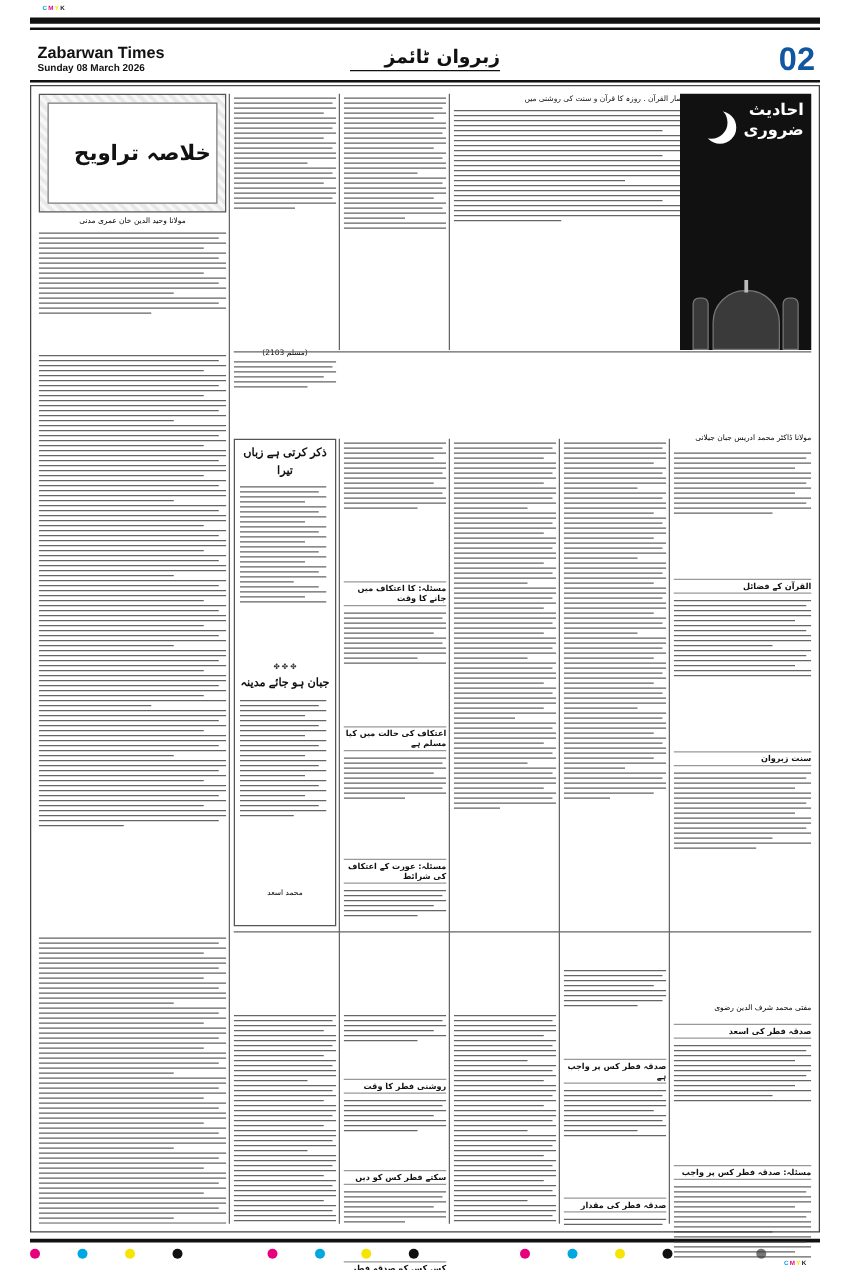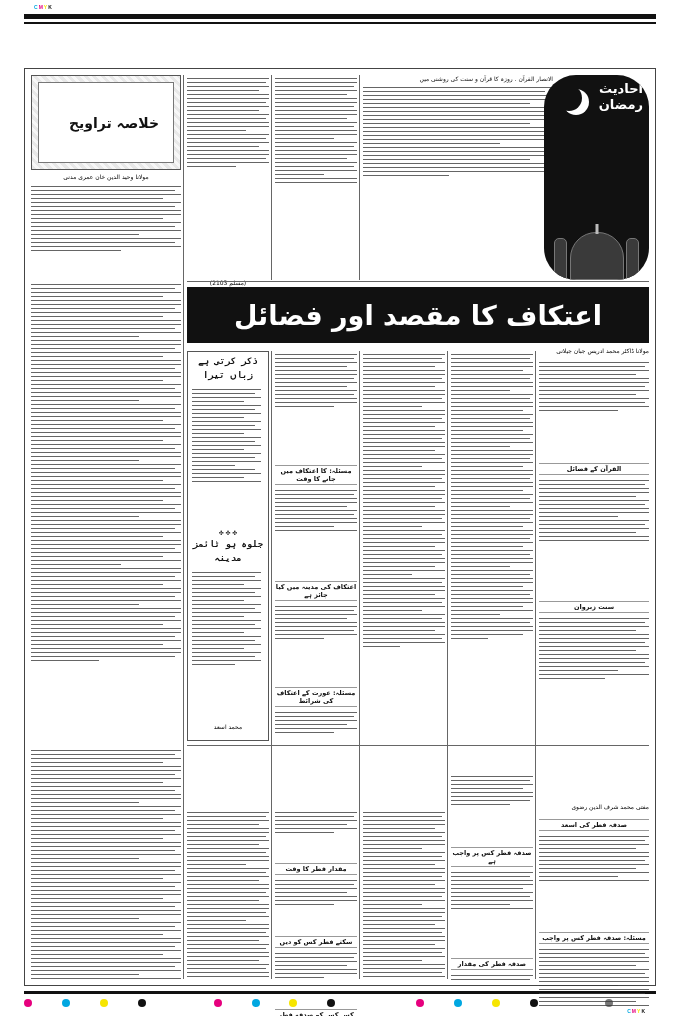--- a/index.html
+++ b/index.html
@@ -176,6 +176,15 @@
     <i style="left:92%;background:#777"></i>
   </div>
 
+  <div class="masthead">
+    <div class="brand">Zabarwan Times</div>
+    <div class="brand-date">Sunday 08 March 2026</div>
+    <div class="ur-logo">
+      <span>زبروان ٹائمز</span>
+      <span class="rule"></span>
+    </div>
+    <div class="pageno">02</div>
+  </div>
 
   <div class="frame">
 

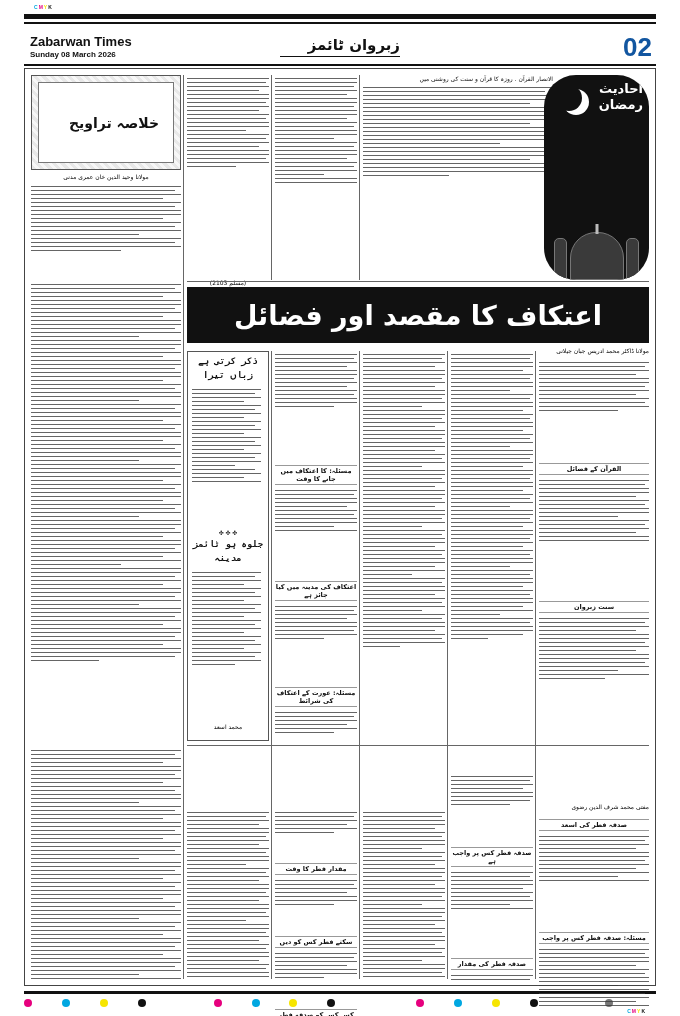--- a/index.html
+++ b/index.html
@@ -315,7 +315,7 @@
       </div>
     </div>
 
-    <div class="emblem" style="right:6px;top:6px;width:105px;height:205px;border-radius:32px;">
+    <div class="emblem" style="right:6px;top:6px;width:105px;height:205px;">
       <div class="etitle">
         <div>احادیث</div>
         <div>رمضان</div>

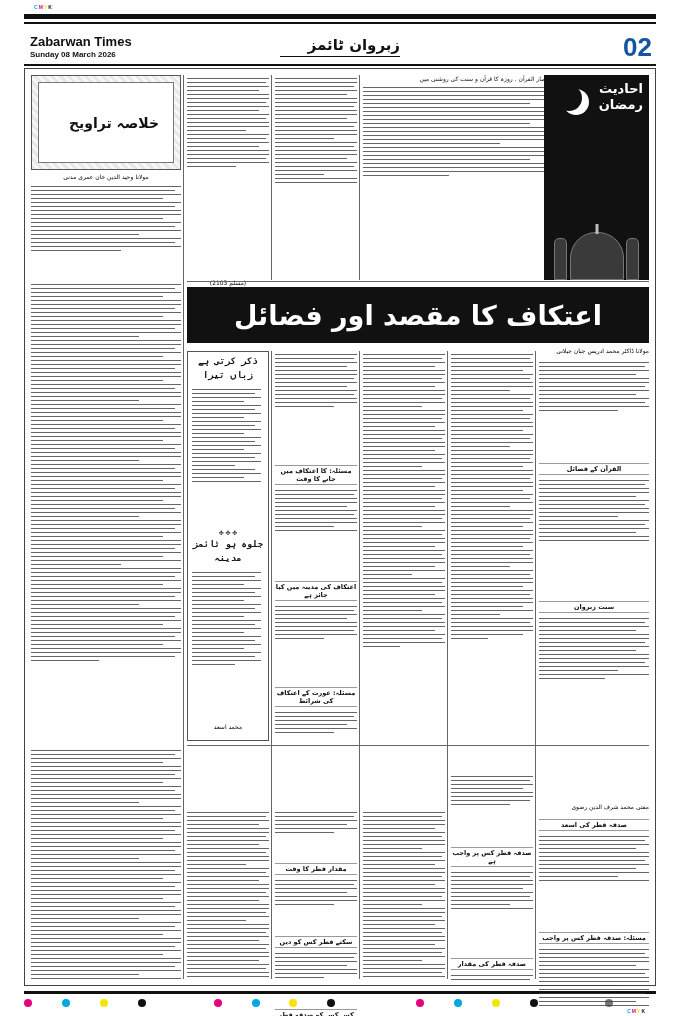--- a/index.html
+++ b/index.html
@@ -318,7 +318,7 @@
     <div class="emblem" style="right:6px;top:6px;width:105px;height:205px;">
       <div class="etitle">
         <div>احادیث</div>
-        <div>رمضان</div>
+        <div>ضروری</div>
       </div>
       <div class="moon"></div>
       <div class="min l"></div>

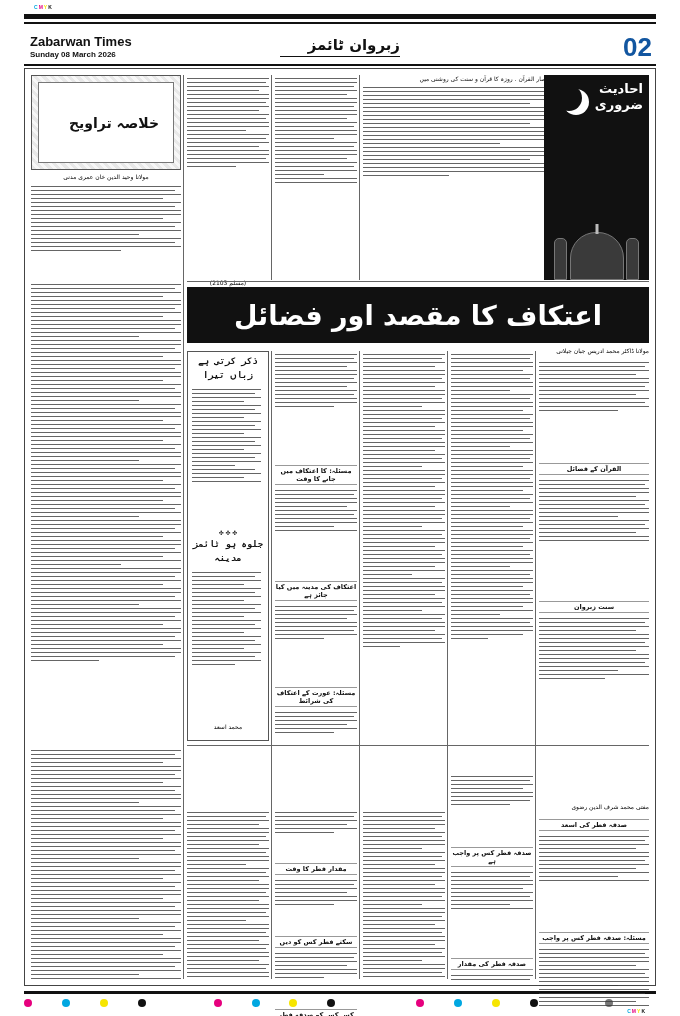--- a/index.html
+++ b/index.html
@@ -103,7 +103,7 @@
   }
   .ornament .ttl{
     font-family:"DejaVu Sans",sans-serif;direction:rtl;
-    font-size:14px;font-weight:bold;color:#111;margin-left:16px;
+    font-size:17px;font-weight:bold;color:#111;margin-left:16px;
   }
   
   .emblem{

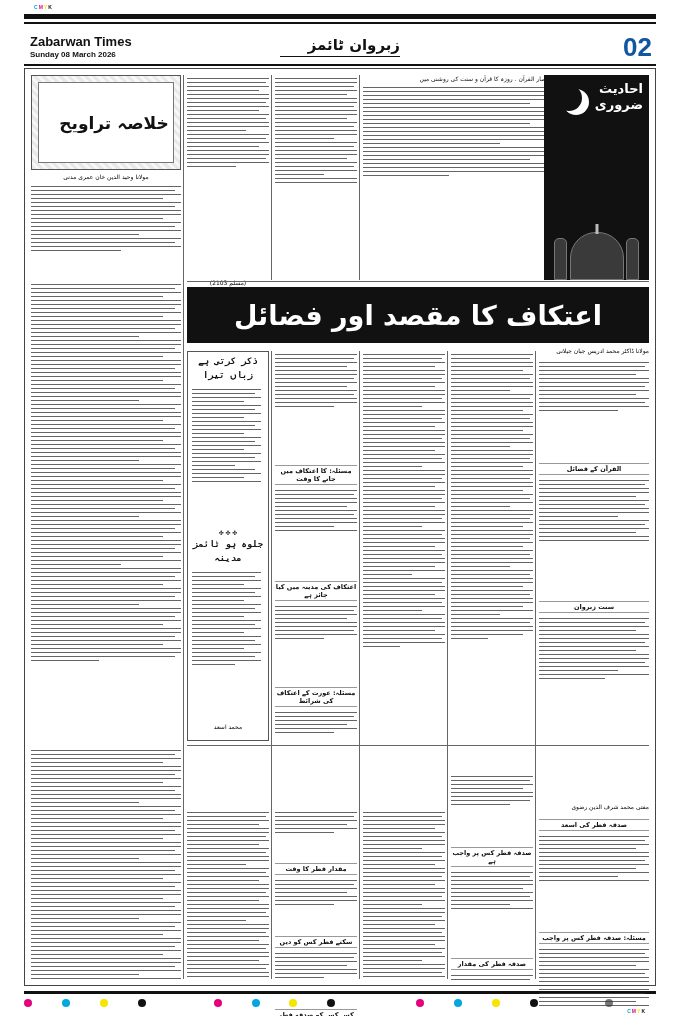--- a/index.html
+++ b/index.html
@@ -326,9 +326,6 @@
       <div class="dome"></div>
     </div>
 
-    <div class="banner b1" style="left:162px;right:6px;top:218px;height:56px;">
-      <span>اعتکاف کا مقصد اور فضائل</span>
-    </div>
 
     <div class="cap" style="position:absolute;right:6px;top:278px;width:110px;text-align:right">مولانا ڈاکٹر محمد ادریس جبان جیلانی</div>
 

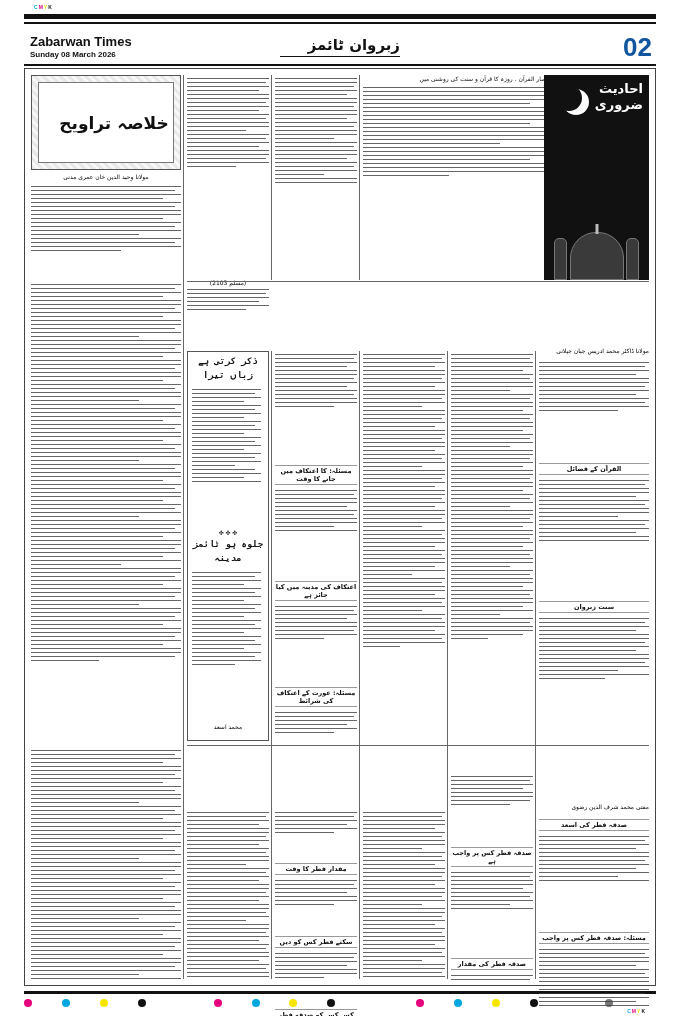--- a/index.html
+++ b/index.html
@@ -139,7 +139,7 @@
     font-size:6px;color:#111;margin-bottom:2px;
   }
   .poem{
-    font-family:Liberation Mono, monospace;direction:rtl;text-align:center;
+    font-family:Liberation Sans, sans-serif;direction:rtl;text-align:center;
     font-size:8px;line-height:1.5;color:#111;
   }
   .poem .t{font-size:9px;font-weight:bold;margin-bottom:3px}

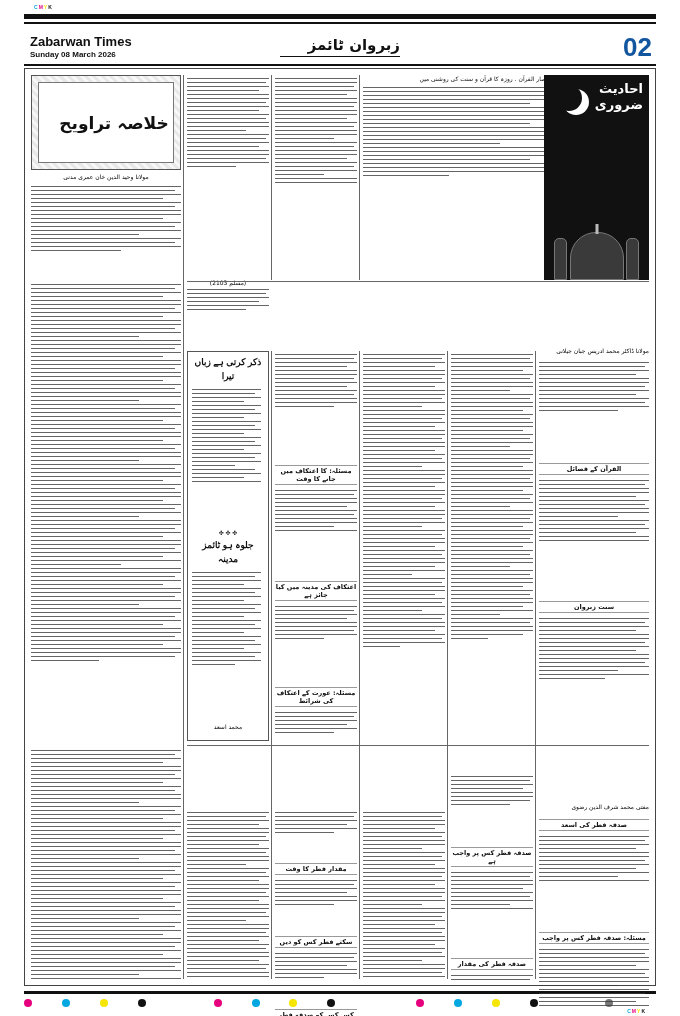--- a/index.html
+++ b/index.html
@@ -84,7 +84,7 @@
   .banner.b1{font-size:27px;}
   .banner.b2{font-size:23px;}
   .mini-head{
-    font-family:"DejaVu Sans",sans-serif;direction:rtl;text-align:center;
+    font-family:"DejaVu Sans",sans-serif;direction:rtl;text-align:right;
     font-size:6.5px;font-weight:bold;color:#111;margin:4px 0 2px;
     border-top:1px solid #999;border-bottom:1px solid #999;padding:1px 0;
   }

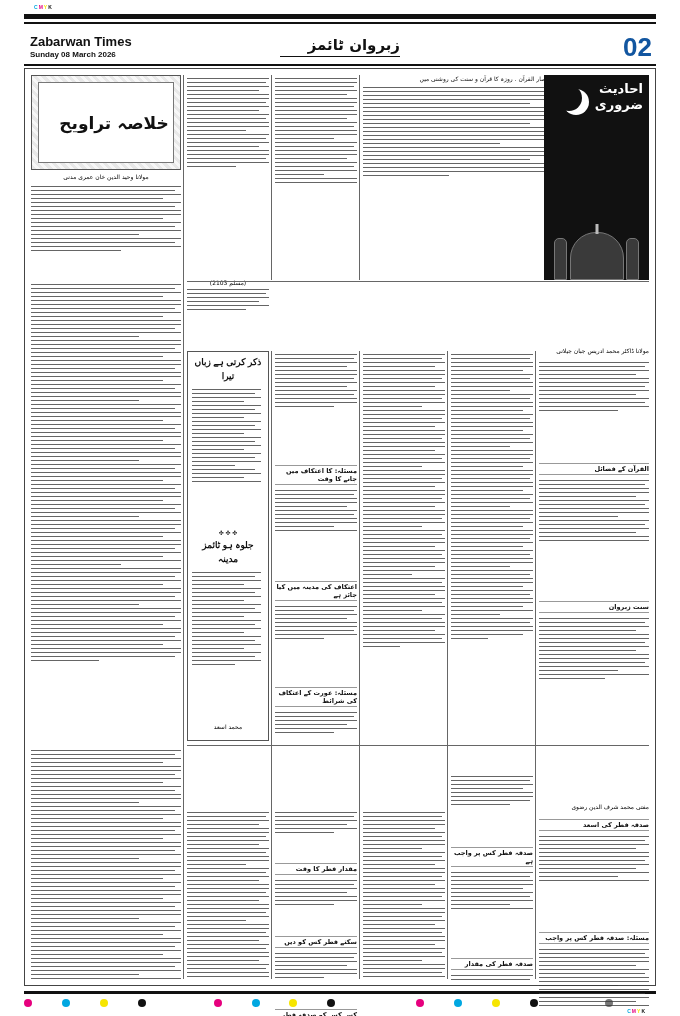--- a/index.html
+++ b/index.html
@@ -461,7 +461,7 @@
       </div>
       <div class="center-star">✤ ✤ ✤</div>
       <div class="poem">
-        <div class="t">جلوہ ہو ٹائمز مدینہ</div>
+        <div class="t">جبان ہو جائے مدینہ</div>
       </div>
       <div class="lines" style="height:150px">
         <div class="ln s2"></div>

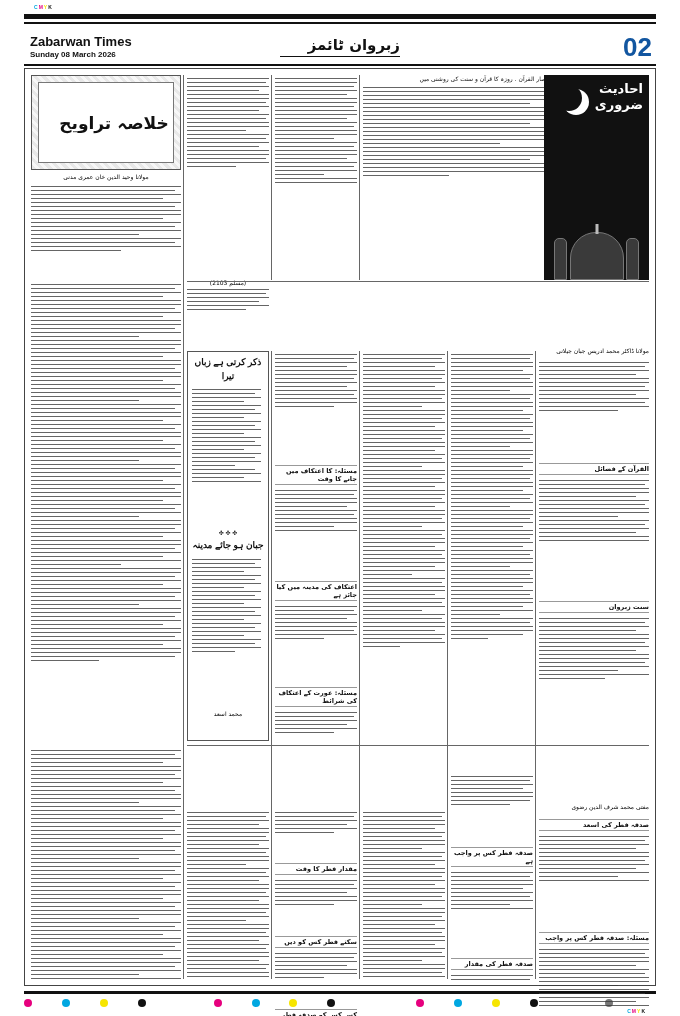--- a/index.html
+++ b/index.html
@@ -523,7 +523,7 @@
           <div class="ln s4"></div>
           <div class="ln s1"></div>
       </div>
-      <div class="mini-head">اعتکاف کی مدینہ میں کیا جائز ہے</div>
+      <div class="mini-head">اعتکاف کی حالت میں کیا مسلم ہے</div>
       <div class="lines" style="height:80px">
         <div class="ln s1"></div>
           <div class="ln s2"></div>

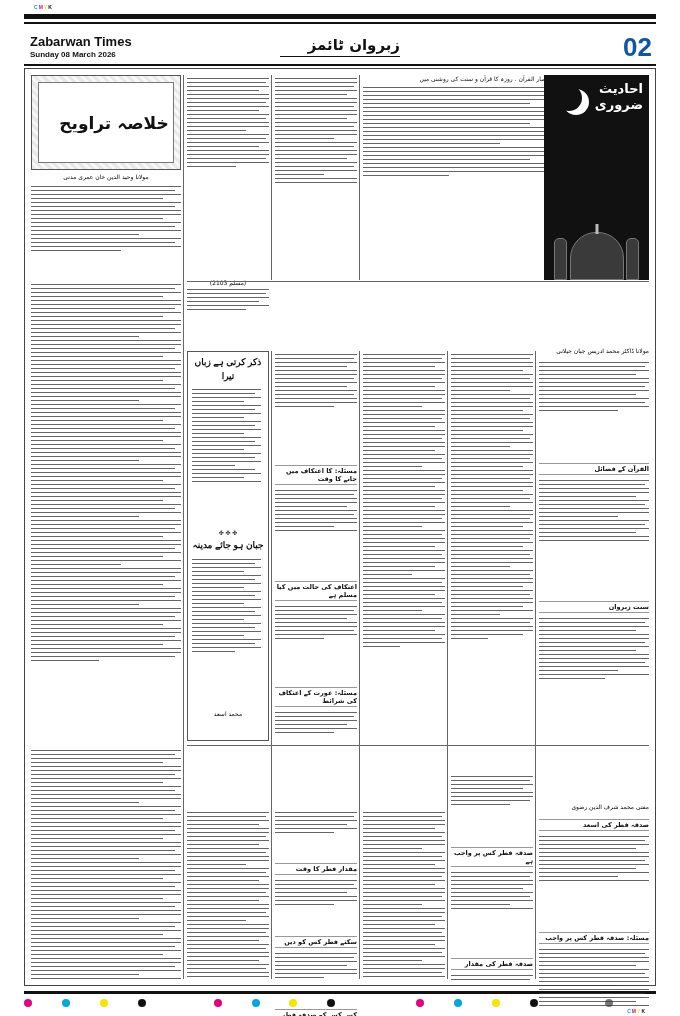--- a/index.html
+++ b/index.html
@@ -882,7 +882,7 @@
         <div class="ln s1"></div>
           <div class="ln s4"></div>
       </div>
-      <div class="mini-head">مقدار فطر کا وقت</div>
+      <div class="mini-head">روشنی فطر کا وقت</div>
       <div class="lines" style="height:55px">
         <div class="ln s1"></div>
           <div class="ln s2"></div>

